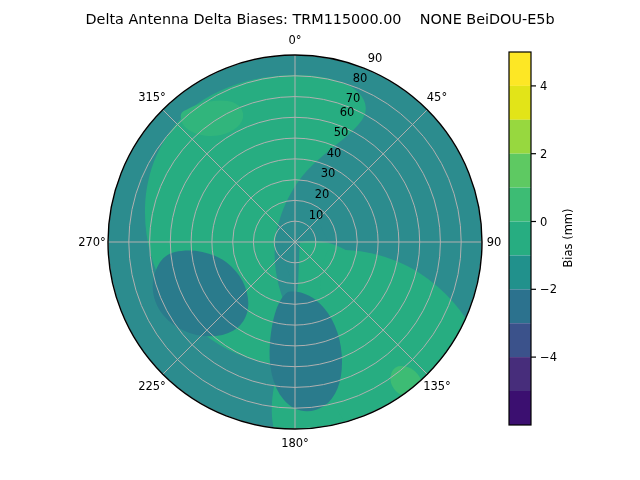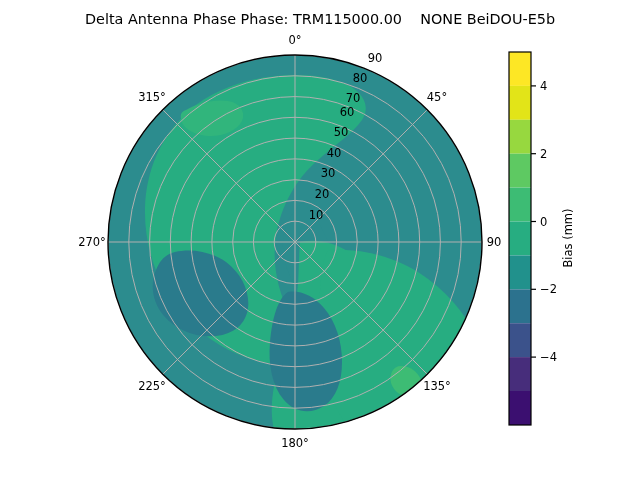--- a/index.html
+++ b/index.html
@@ -54,7 +54,7 @@
 
 <div id="figure">
 
-  <div class="fig-title">Delta Antenna Phase Phase: TRM115000.00    NONE BeiDOU-E5b</div>
+  <div class="fig-title">Delta Antenna Delta Biases: TRM115000.00    NONE BeiDOU-E5b</div>
 
   <svg width="640" height="480" viewBox="0 0 640 480">
     <defs>

